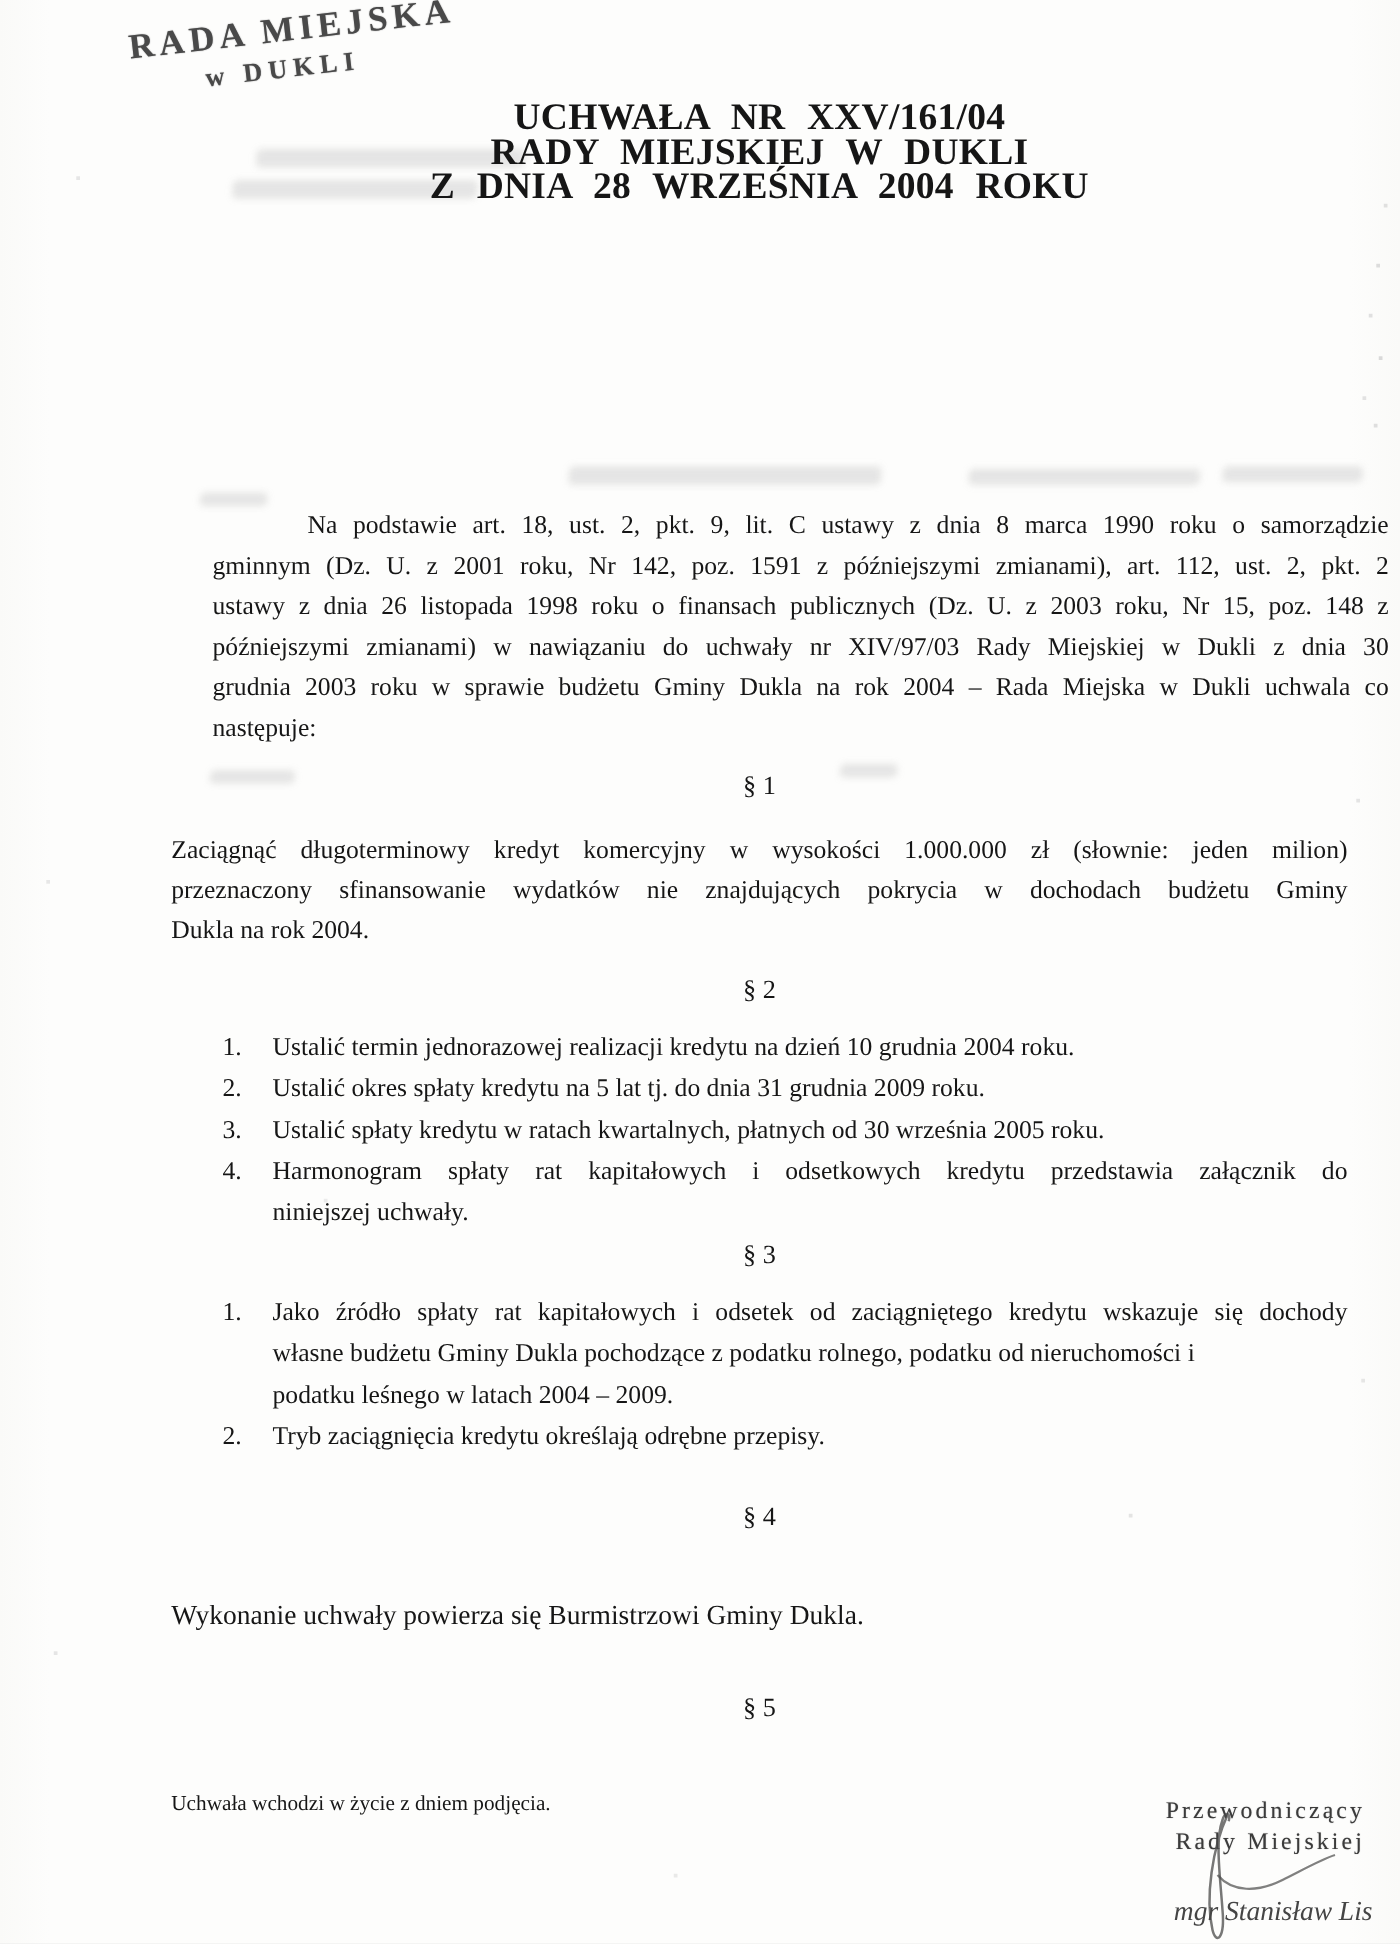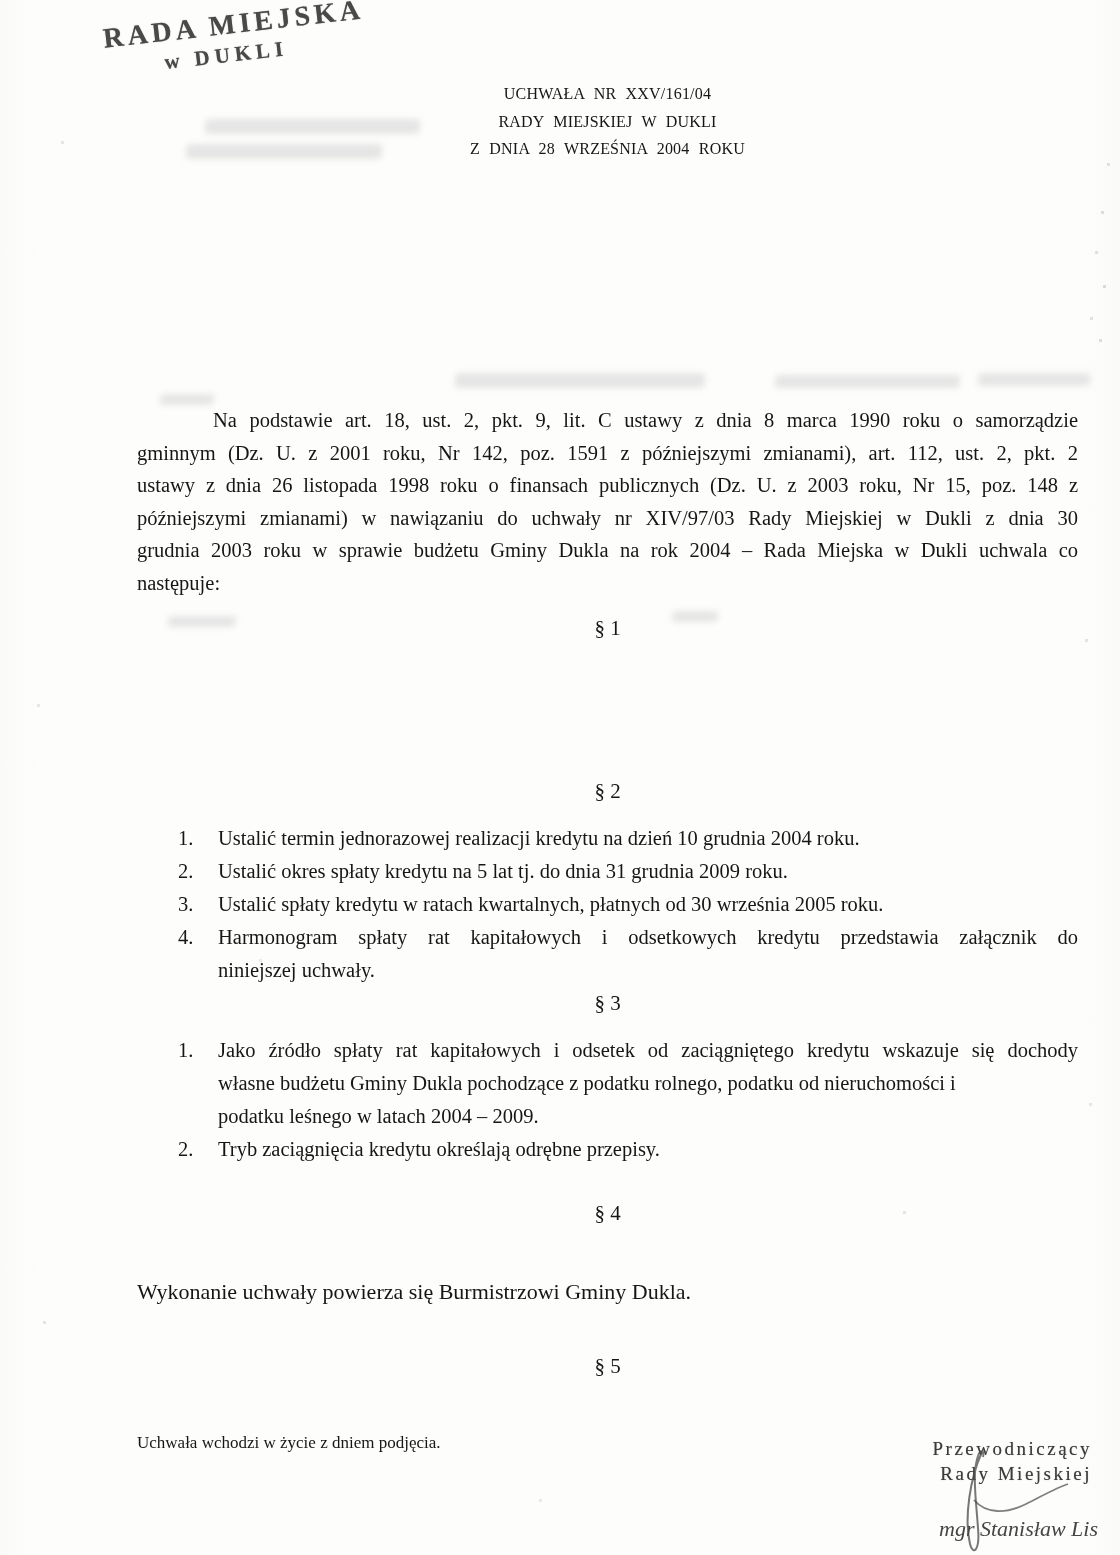--- a/index.html
+++ b/index.html
@@ -34,7 +34,7 @@
   
   .title{
     position:absolute;left:137px;top:80px;width:941px;
-    text-align:center;font-weight:normal;font-size:16px;line-height:27.5px;
+    text-align:center;font-weight:bold;font-size:30px;line-height:27.5px;
     word-spacing:.32em;letter-spacing:.2px;
   }
   

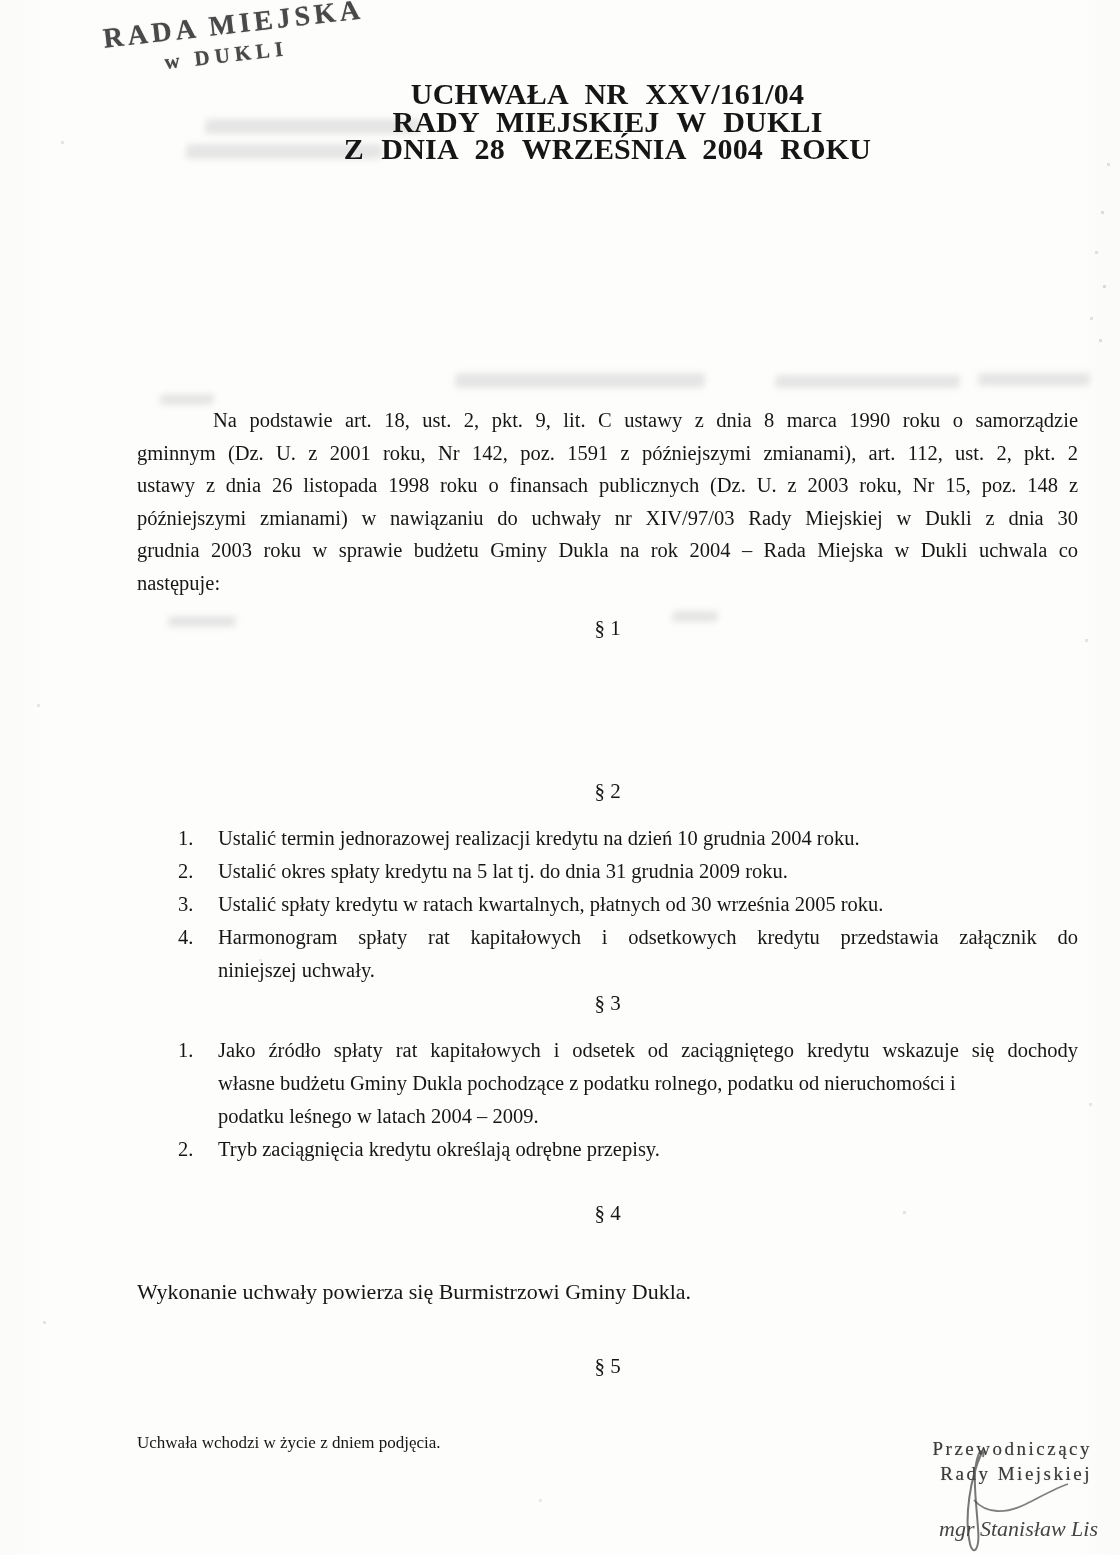--- a/index.html
+++ b/index.html
@@ -40,7 +40,7 @@
   
   .block{position:absolute;left:137px;width:941px;font-size:20px;}
   .subject{top:246px;font-weight:bold;font-size:21px;line-height:31px;letter-spacing:.2px;}
-  .preamble{top:404px;line-height:32.5px;font-size:20.5px;}
+  .preamble{top:404px;line-height:32.5px;font-size:20.5px;margin-left:33px;}
   .indent{text-indent:76px;}
   .jl{text-align:justify;text-align-last:justify;}
   .smark{position:absolute;left:137px;width:941px;text-align:center;font-size:21px;}

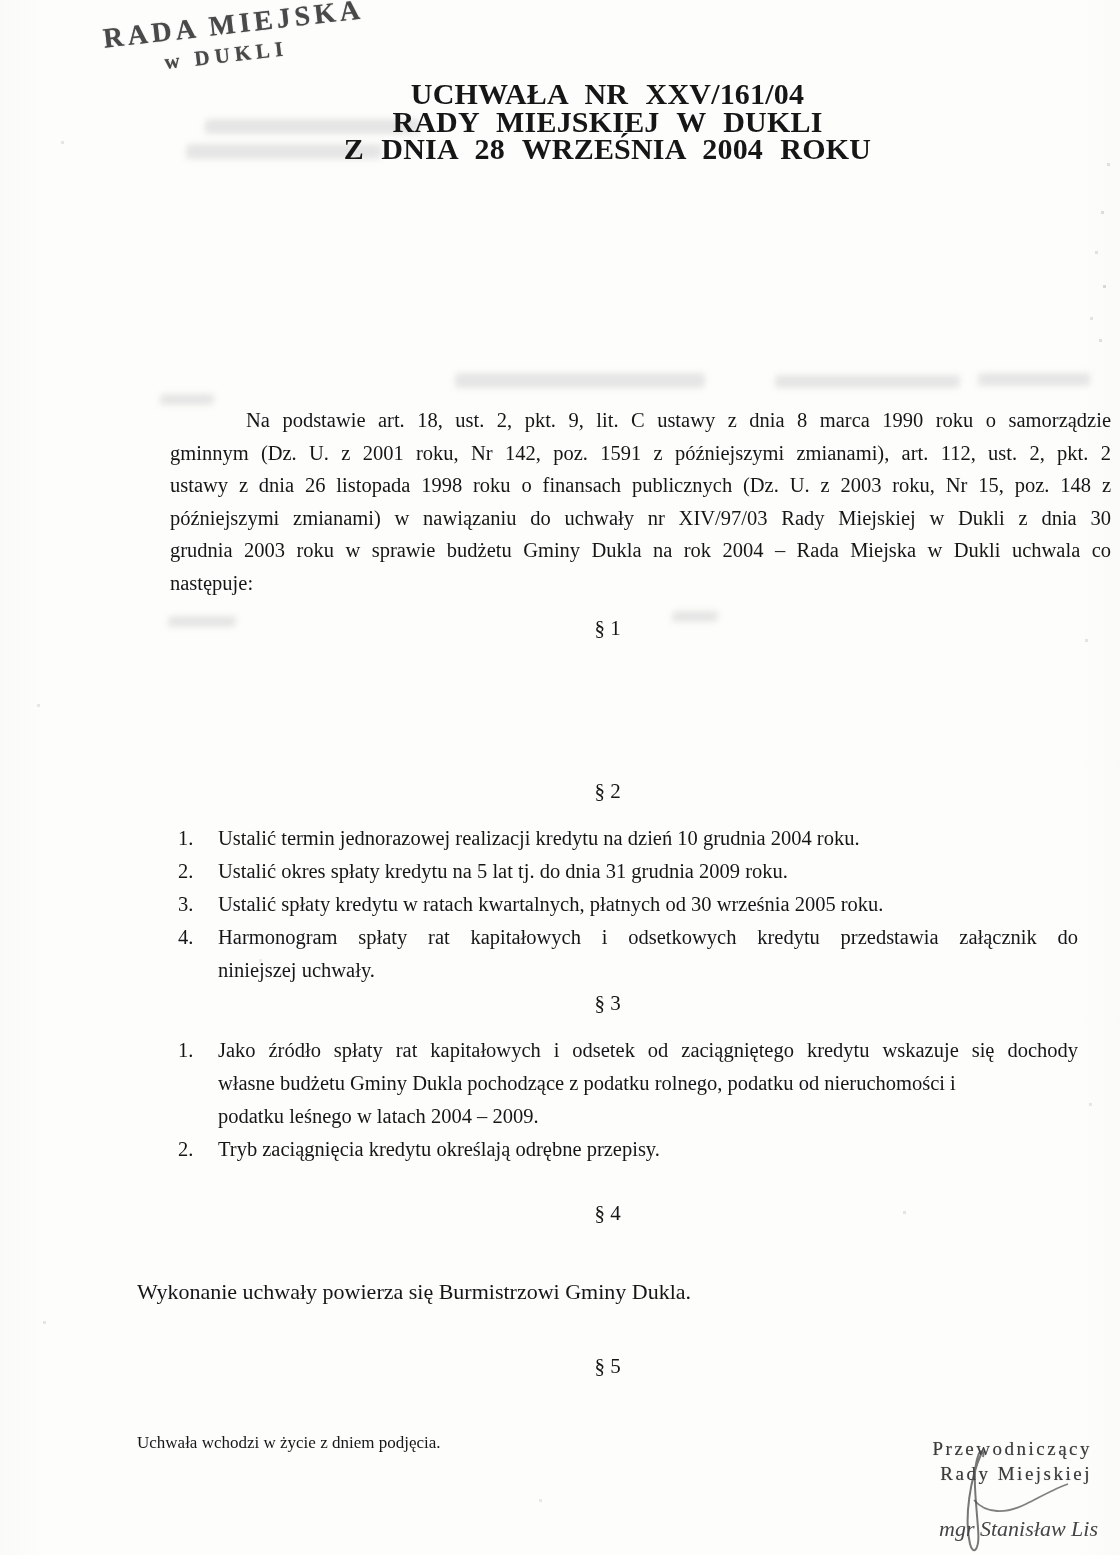--- a/index.html
+++ b/index.html
@@ -105,6 +105,11 @@
   </div>
 
   <div class="smark m1">§ 1</div>
+  <div class="block s1body">
+    <div class="jl">Zaciągnąć długoterminowy kredyt komercyjny w wysokości 1.000.000 zł (słownie: jeden milion)</div>
+    <div class="jl">przeznaczony sfinansowanie wydatków nie znajdujących pokrycia w dochodach budżetu Gminy</div>
+    <div>Dukla na rok 2004.</div>
+  </div>
 
   <div class="smark m2">§ 2</div>
   <div class="list l2">

